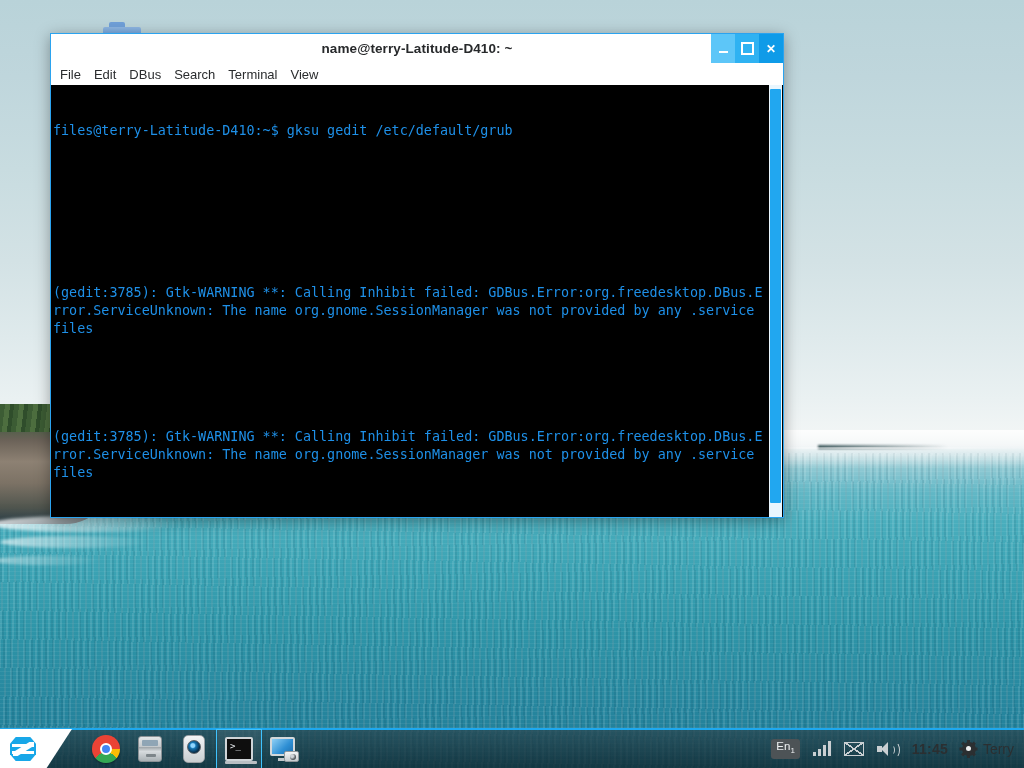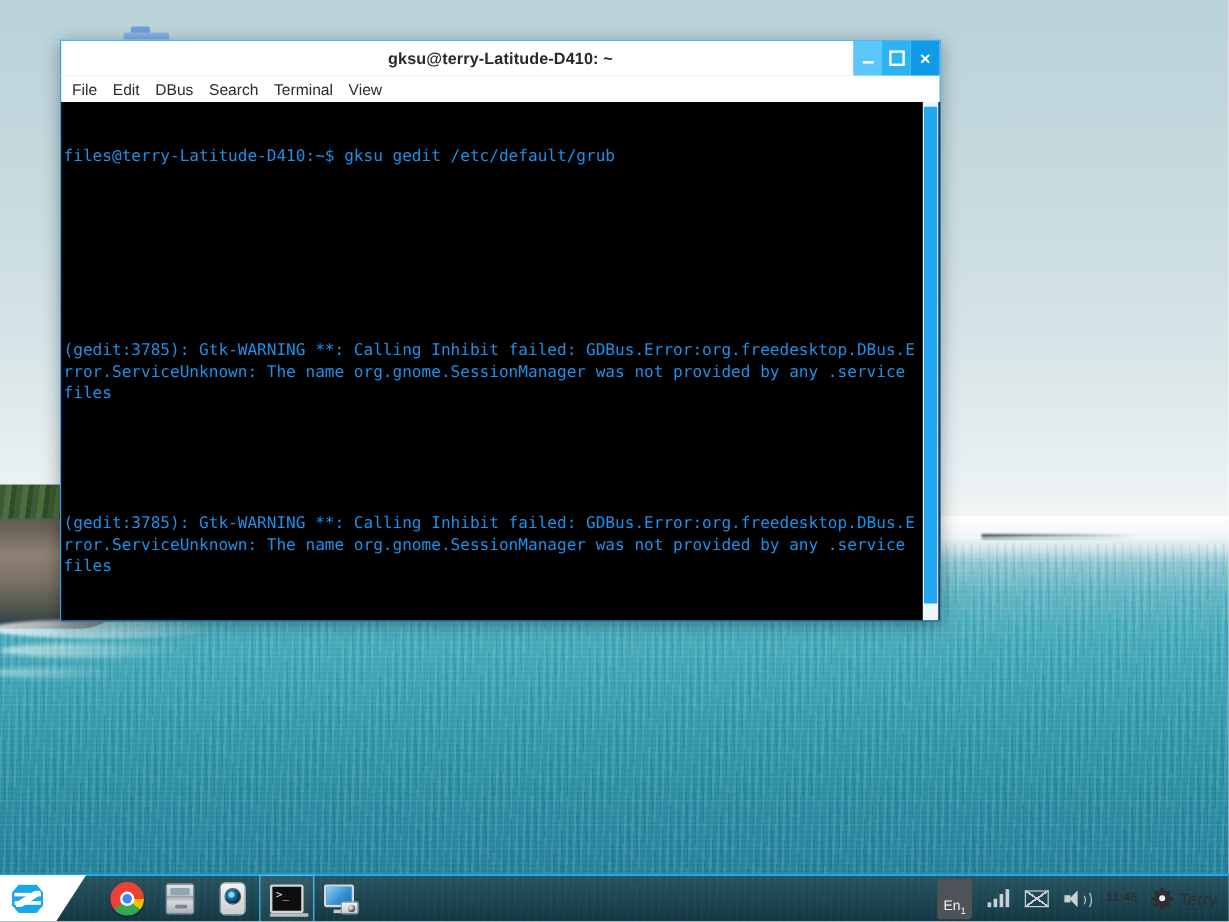--- a/index.html
+++ b/index.html
@@ -393,7 +393,7 @@
   <div id="terminal-window">
 
     <div id="titlebar">
-      <div id="window-title">gksu@terry-Latitude-D410: ~</div>
+      <div id="window-title">name@terry-Latitude-D410: ~</div>
       <div id="window-controls">
         <div class="winbtn" id="btn-min">
           <span class="glyph-min"></span>

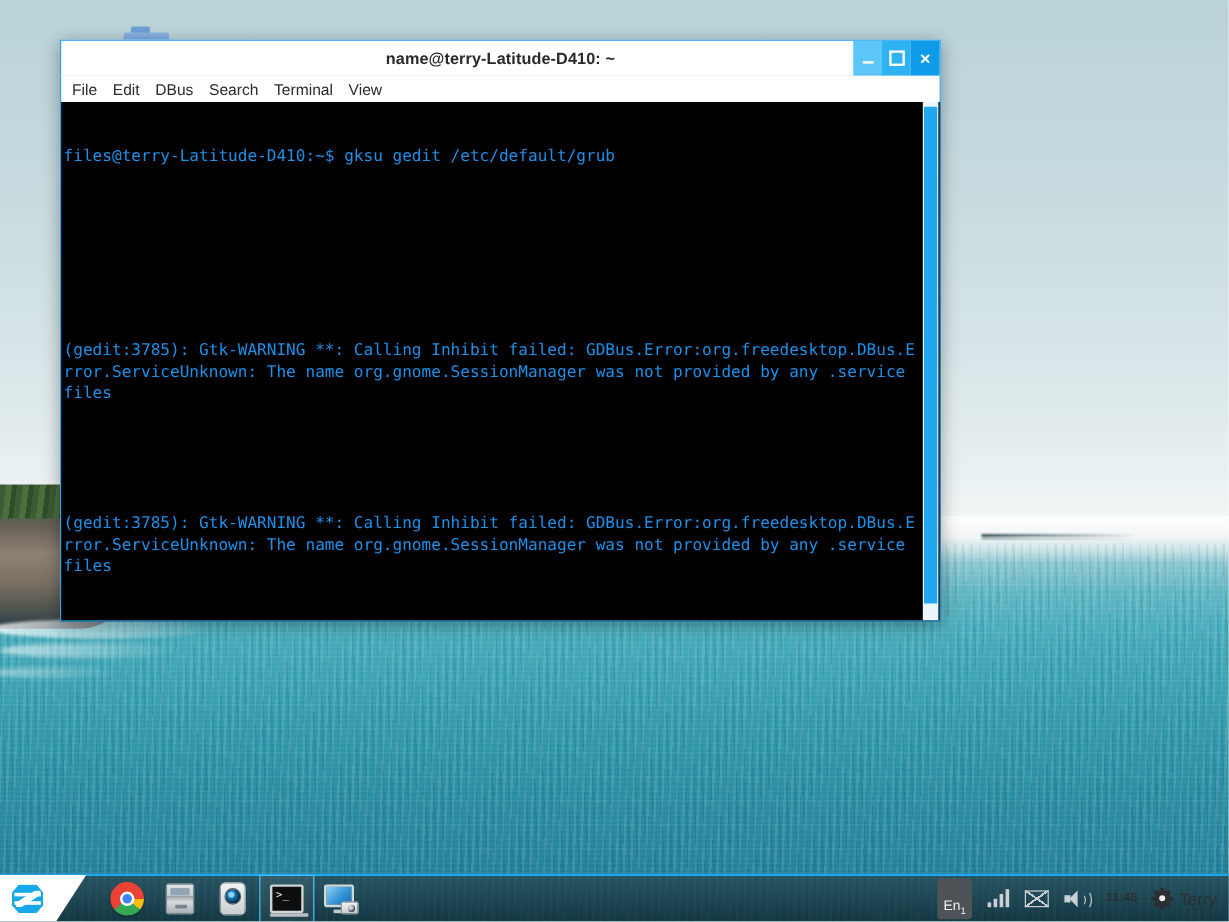--- a/index.html
+++ b/index.html
@@ -327,7 +327,7 @@
     background: #4d5356;
     color: #eef1f2;
     font-size: 11.5px;
-    padding: 18px 5px 3px 5px;
+    padding: 2px 5px 3px 5px;
     border-radius: 3px;
     line-height: 1;
     cursor: pointer;

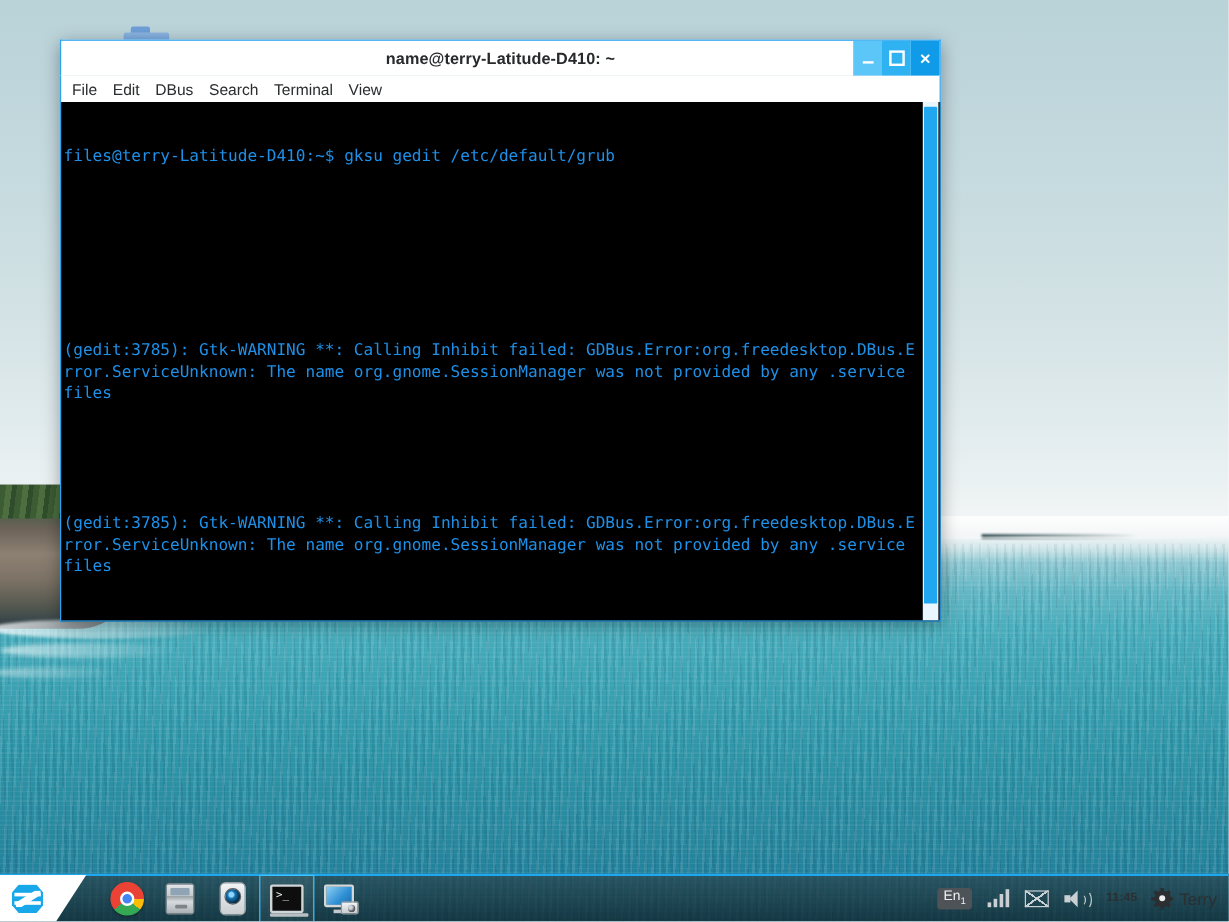--- a/index.html
+++ b/index.html
@@ -357,7 +357,7 @@
   .spk .w1 { left:11px; top:4px; width:5px; height:8px; }
   .spk .w2 { left:13px; top:1px; width:8px; height:14px; }
 
-  #tray-clock { font-size: 10px; color: #2b2f31; font-weight: 700; letter-spacing:.2px; }
+  #tray-clock { font-size: 14px; color: #2b2f31; font-weight: 700; letter-spacing:.2px; }
 
   #tray-user { display: flex; align-items: center; gap: 6px; cursor: pointer; }
   .gear { position: relative; width: 16px; height: 16px; }

